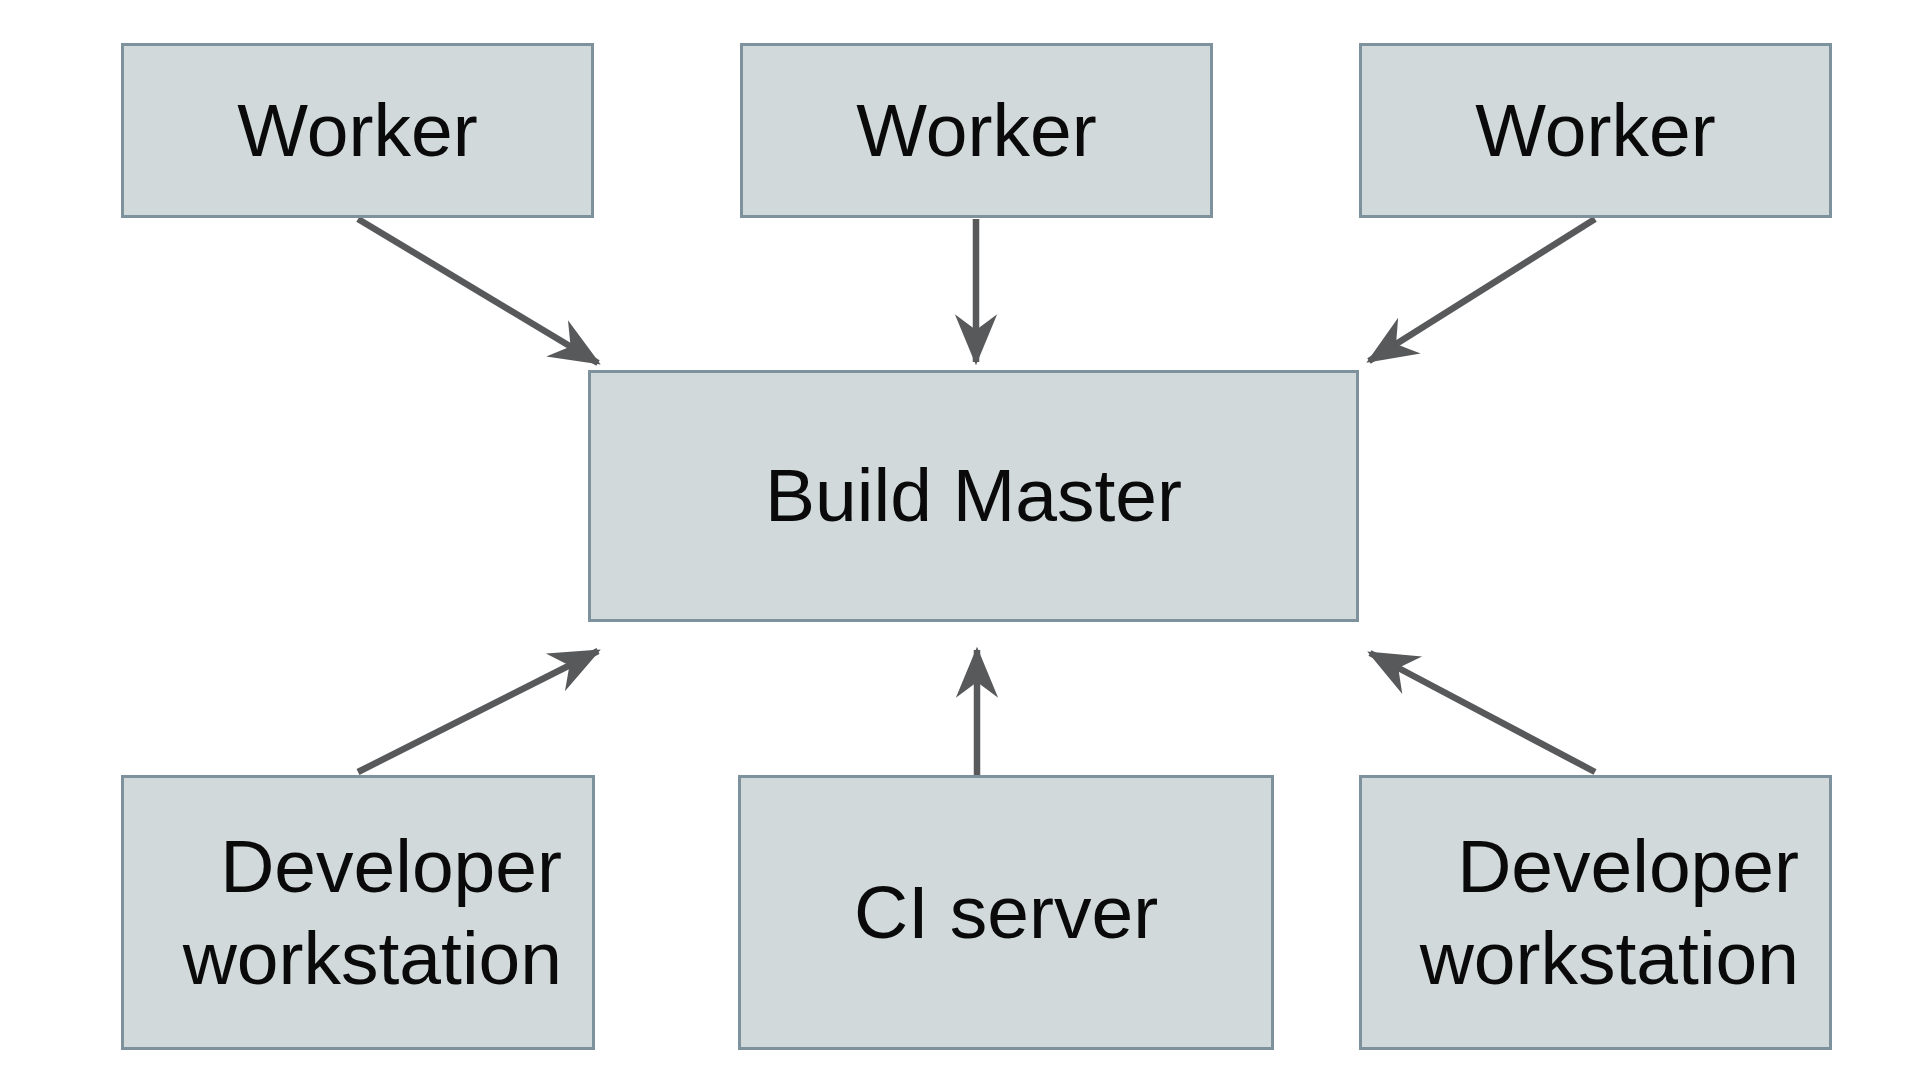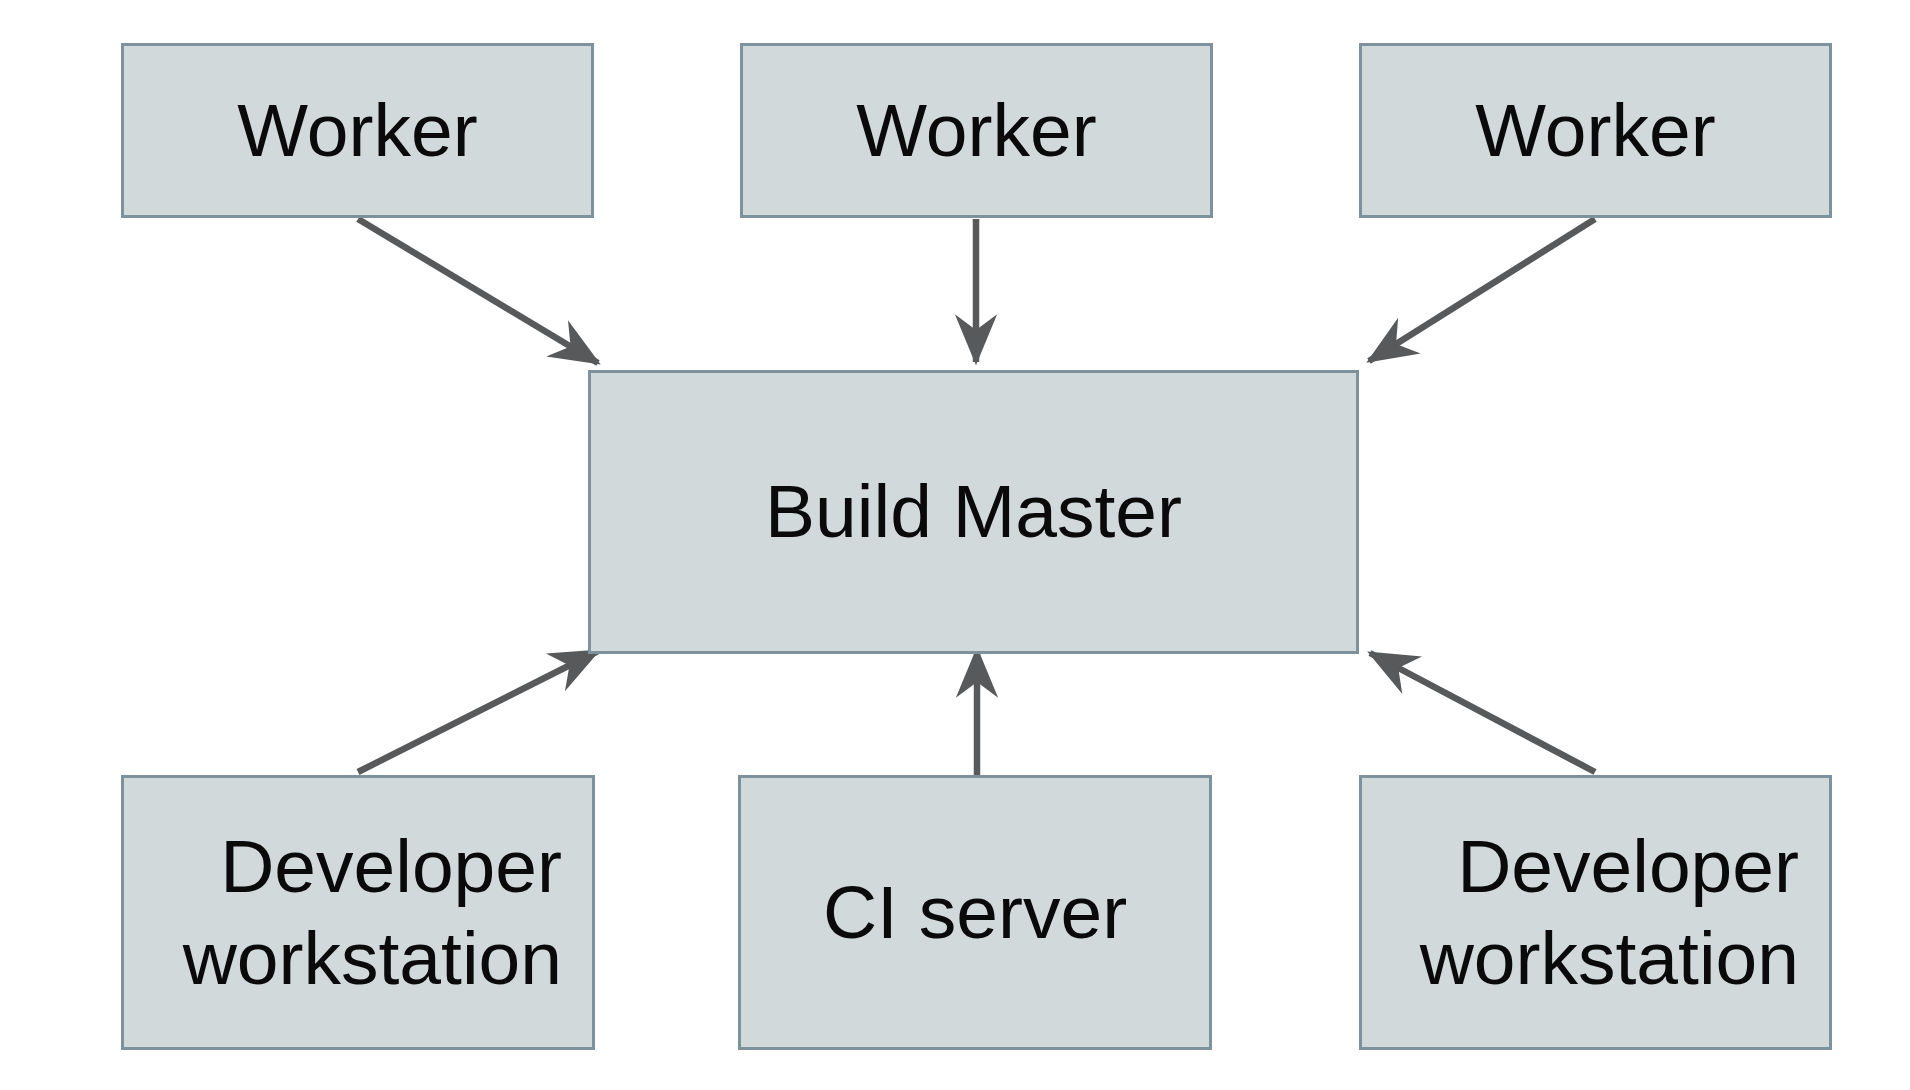--- a/index.html
+++ b/index.html
@@ -34,7 +34,7 @@
   .node-worker-1{left:121px;top:43px;width:473px;height:175px;}
   .node-worker-2{left:740px;top:43px;width:473px;height:175px;}
   .node-worker-3{left:1359px;top:43px;width:473px;height:175px;}
-  .node-build-master{left:588px;top:370px;width:771px;height:284px;}
+  .node-build-master{left:588px;top:370px;width:771px;height:252px;}
   .node-dev-ws-left{left:121px;top:775px;width:474px;height:275px;padding:0 30px;}
   .node-ci-server{left:738px;top:775px;width:474px;height:275px;}
   .node-dev-ws-right{left:1359px;top:775px;width:473px;height:275px;padding:0 30px;}

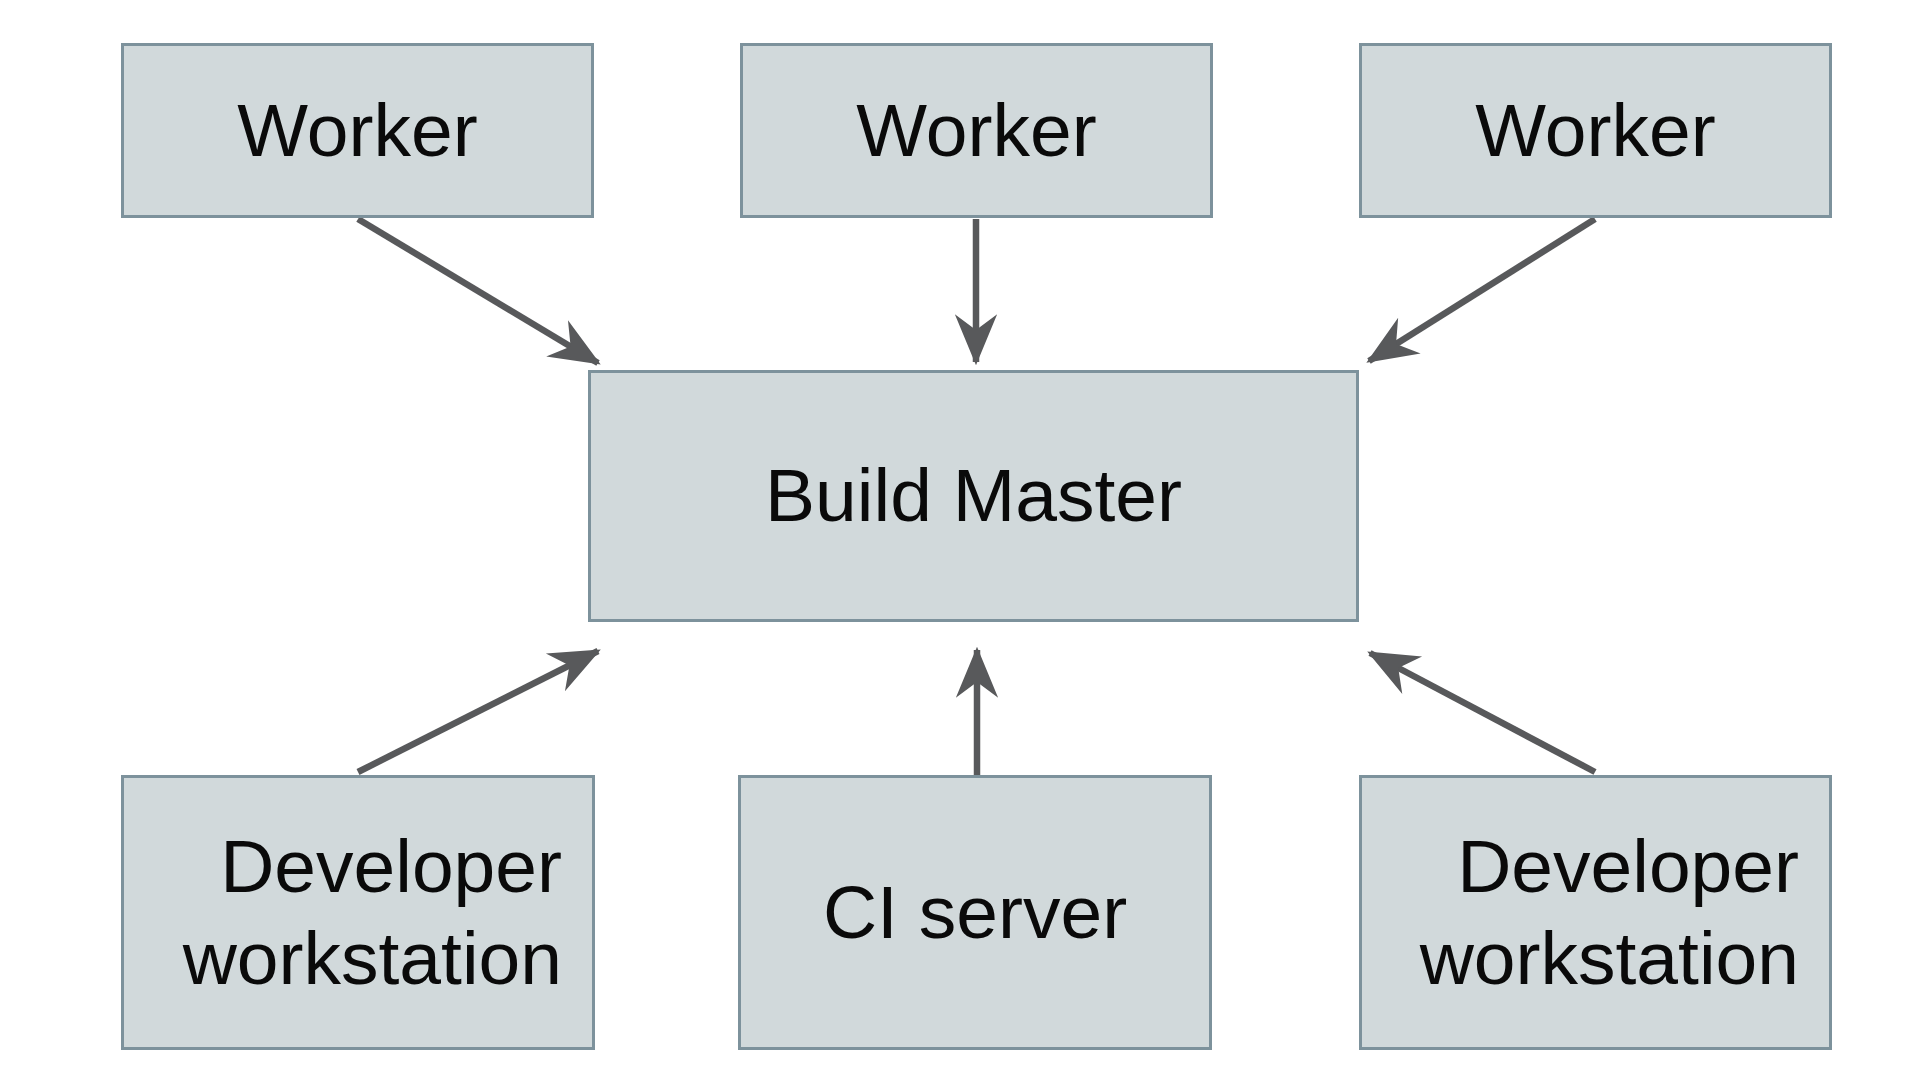--- a/index.html
+++ b/index.html
@@ -36,7 +36,7 @@
   .node-worker-3{left:1359px;top:43px;width:473px;height:175px;}
   .node-build-master{left:588px;top:370px;width:771px;height:252px;}
   .node-dev-ws-left{left:121px;top:775px;width:474px;height:275px;padding:0 30px;}
-  .node-ci-server{left:738px;top:775px;width:474px;height:275px;}
+  .node-ci-server{left:738px;top:775px;width:536px;height:275px;}
   .node-dev-ws-right{left:1359px;top:775px;width:473px;height:275px;padding:0 30px;}
   .edges{
     position:absolute;left:0;top:0;width:1910px;height:1090px;

